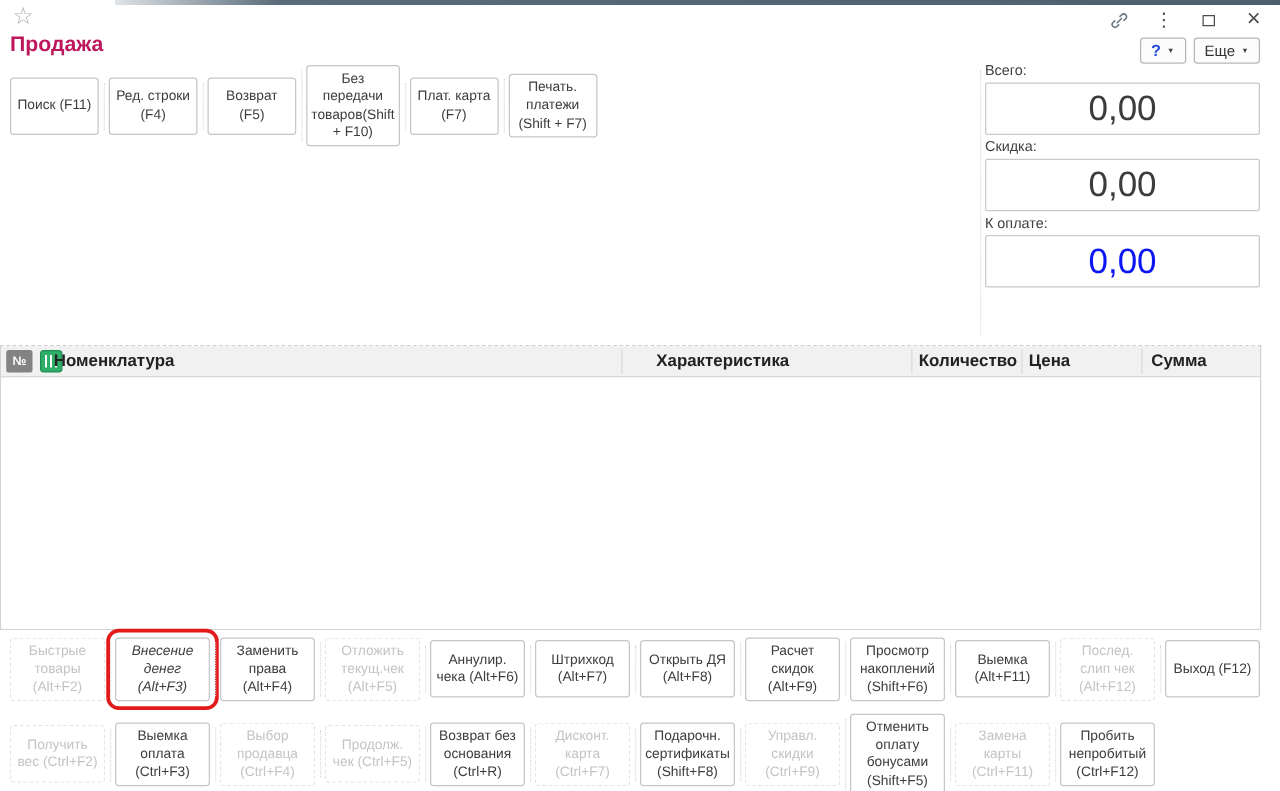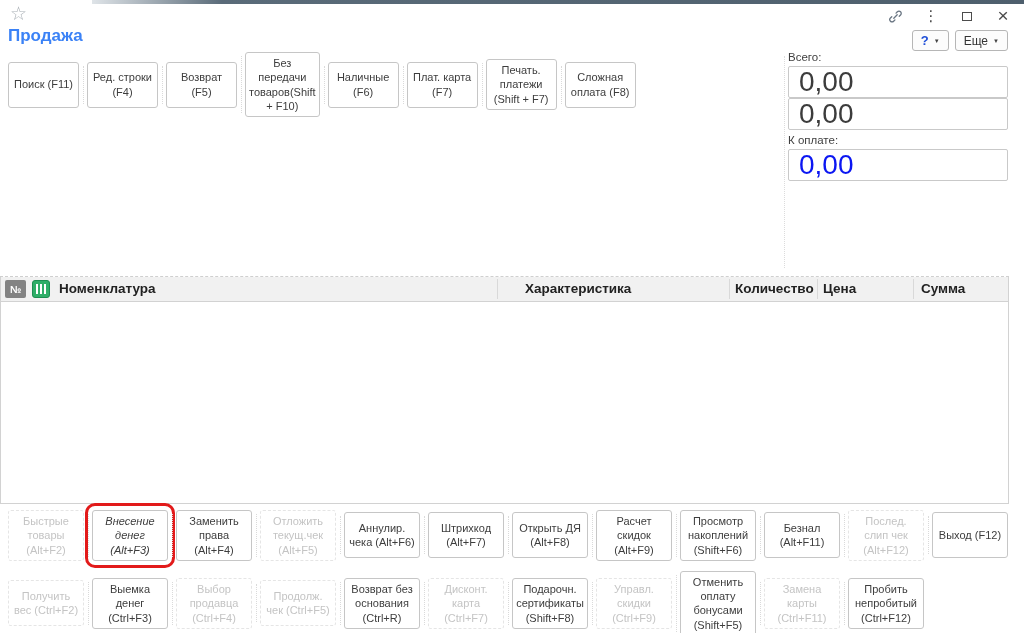--- a/index.html
+++ b/index.html
@@ -17,7 +17,7 @@
   .wc.kebab { font-size:15px; }
   .wc .maxbox { width:10px; height:9px; border:1.5px solid #4c4c4c; }
   .wc.close { font-size:19px; }
-  .title { position:absolute; left:8px; top:26px; font-size:17px; font-weight:bold; color:#3b82f6; }
+  .title { position:absolute; left:8px; top:26px; font-size:17px; font-weight:bold; color:#be185d; }
   .hdr-btns { position:absolute; top:30px; right:16px; display:flex; gap:6px; }
   .mini-btn { height:21px; border:1px solid #b6b6b6; border-radius:3px; background:#fcfcfc;
     display:flex; align-items:center; justify-content:center; gap:5px; font-size:12px;

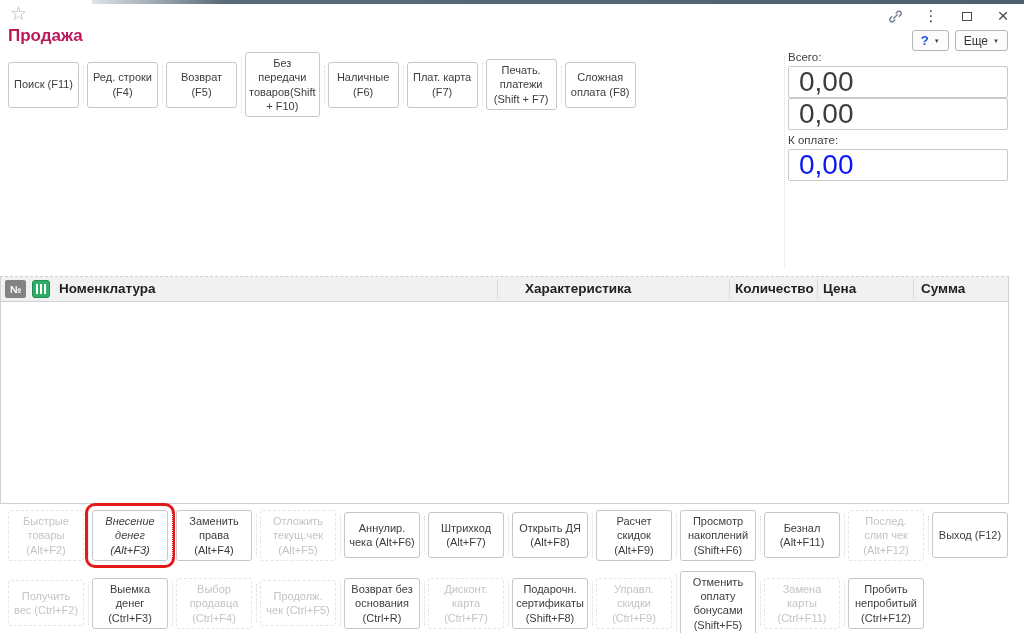--- a/index.html
+++ b/index.html
@@ -105,7 +105,6 @@
   <button class="btn">Ред. строки (F4)</button>
   <button class="btn">Возврат (F5)</button>
   <button class="btn">Без передачи товаров(Shift + F10)</button>
-  <button class="btn">Наличные (F6)</button>
   <button class="btn">Плат. карта (F7)</button>
   <button class="btn">Печать. платежи (Shift + F7)</button>
   <button class="btn">Сложная оплата (F8)</button>

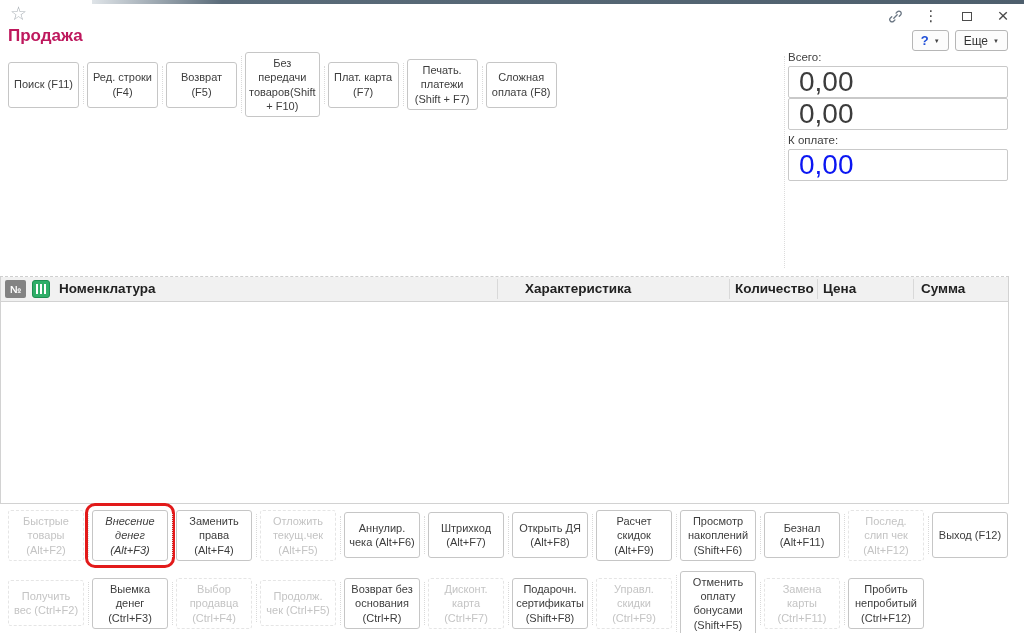--- a/index.html
+++ b/index.html
@@ -107,7 +107,6 @@
   <button class="btn">Без передачи товаров(Shift + F10)</button>
   <button class="btn">Плат. карта (F7)</button>
   <button class="btn">Печать. платежи (Shift + F7)</button>
-  <button class="btn">Сложная оплата (F8)</button>
 </div>
 
 <div class="vsplit"></div>

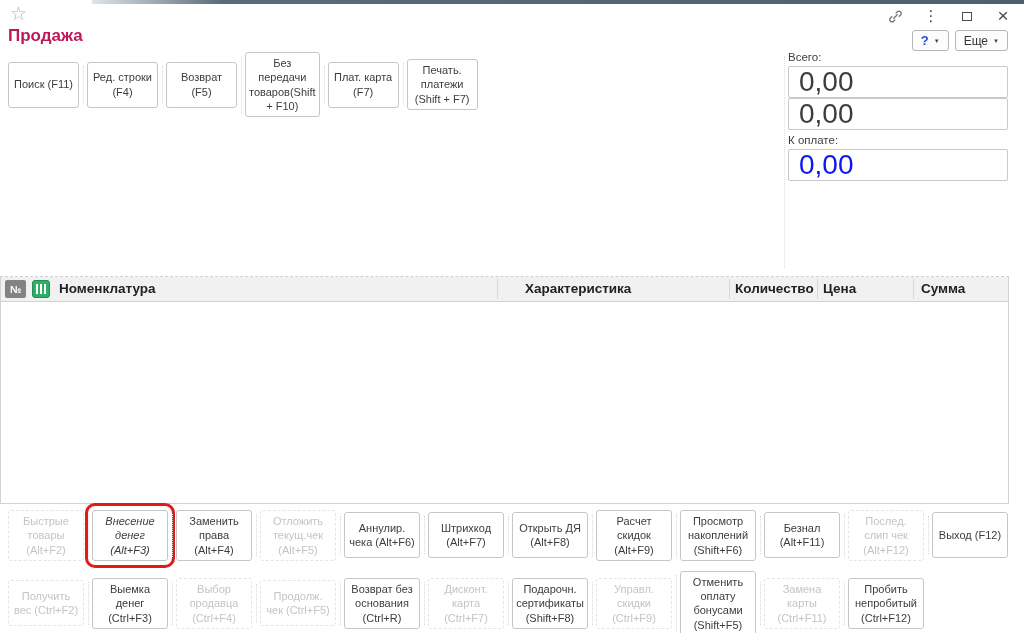--- a/index.html
+++ b/index.html
@@ -44,8 +44,8 @@
   .totals { position:absolute; left:788px; top:51px; width:220px; }
   .tlabel { font-size:11.5px; color:#3f3f3f; margin:4px 0 3px; }
   .totals .tlabel:first-child { margin-top:0; }
-  .tbox { height:32px; border:1px solid #c9c9c9; border-radius:2px; background:#fff;
-    display:flex; align-items:center; justify-content:flex-start; padding:0 10px;
+  .tbox { height:42px; border:1px solid #c9c9c9; border-radius:2px; background:#fff;
+    display:flex; align-items:center; justify-content:center; padding:0 10px;
     font-size:28px; color:#3c3c3c; }
   .tbox.blue { color:#0b16f2; }
 

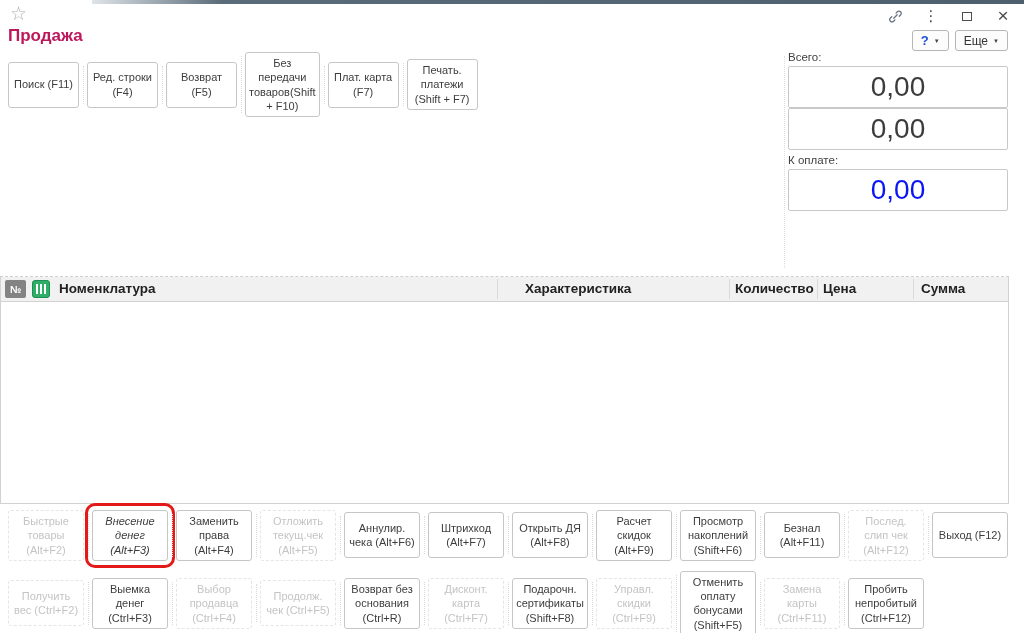--- a/index.html
+++ b/index.html
@@ -116,6 +116,7 @@
   <div class="tbox">
       <span>0,00</span>
     </div>
+  <div class="tlabel">Скидка:</div>
   <div class="tbox">
       <span>0,00</span>
     </div>

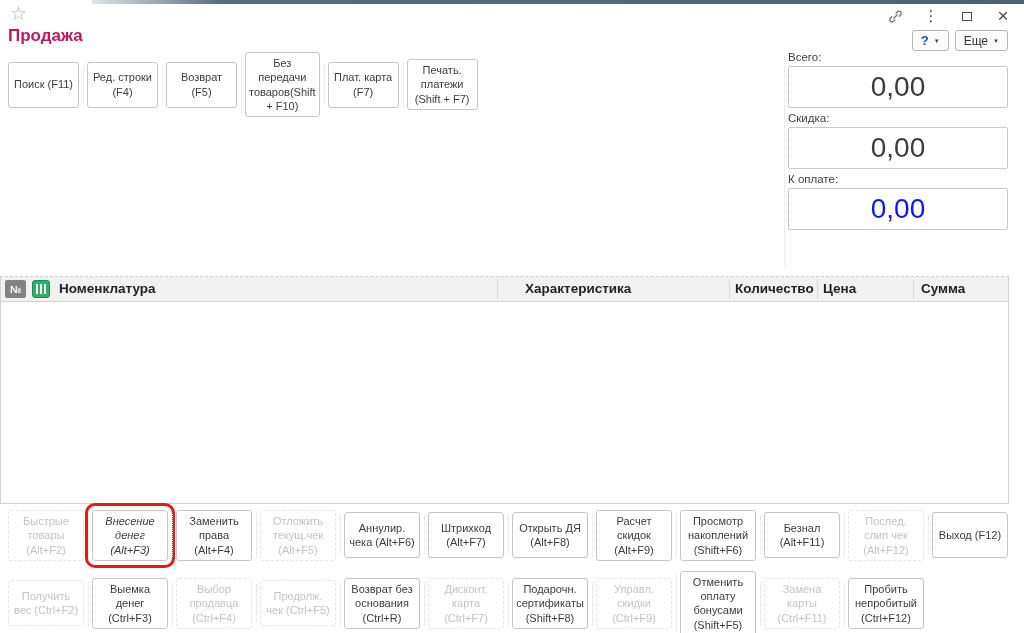--- a/index.html
+++ b/index.html
@@ -130,7 +130,7 @@
   <div class="thead">
     <span class="num-badge">№</span>
     <span class="prod-icon"></span>
-    <span class="th" style="left:58px">Номенклатура</span>
+    <span class="th" style="left:42px">Номенклатура</span>
     <span class="th" style="left:524px">Характеристика</span>
     <span class="th" style="left:734px">Количество</span>
     <span class="th" style="left:822px">Цена</span>

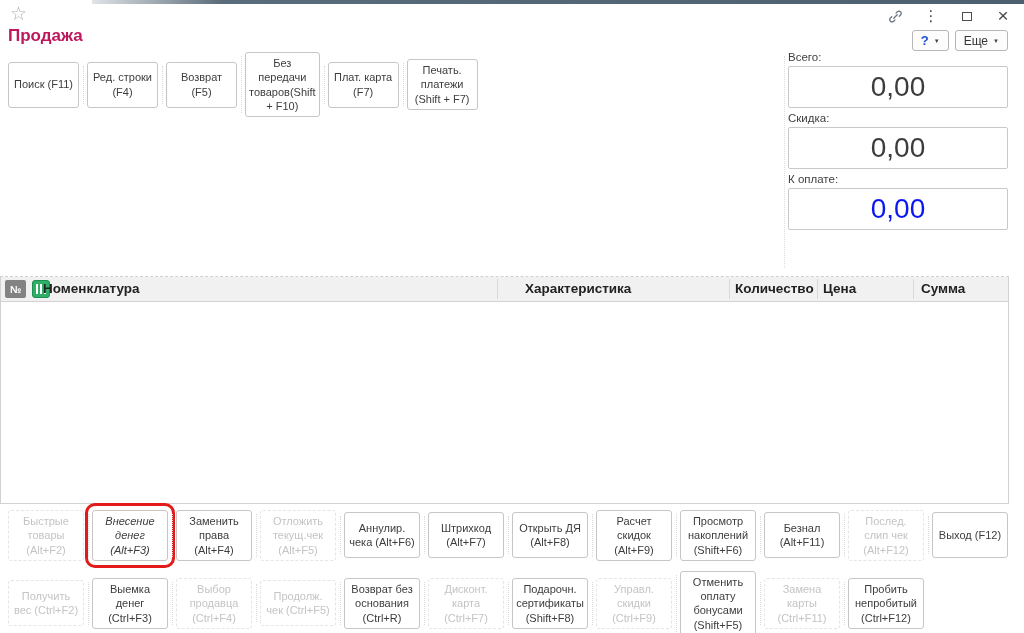--- a/index.html
+++ b/index.html
@@ -153,7 +153,7 @@
   <button class="btn">Открыть ДЯ (Alt+F8)</button>
   <button class="btn">Расчет скидок (Alt+F9)</button>
   <button class="btn">Просмотр накоплений (Shift+F6)</button>
-  <button class="btn">Безнал (Alt+F11)</button>
+  <button class="btn">Выемка (Alt+F11)</button>
   <button class="btn st-disabled">Послед. слип чек (Alt+F12)</button>
   <button class="btn">Выход (F12)</button>
 

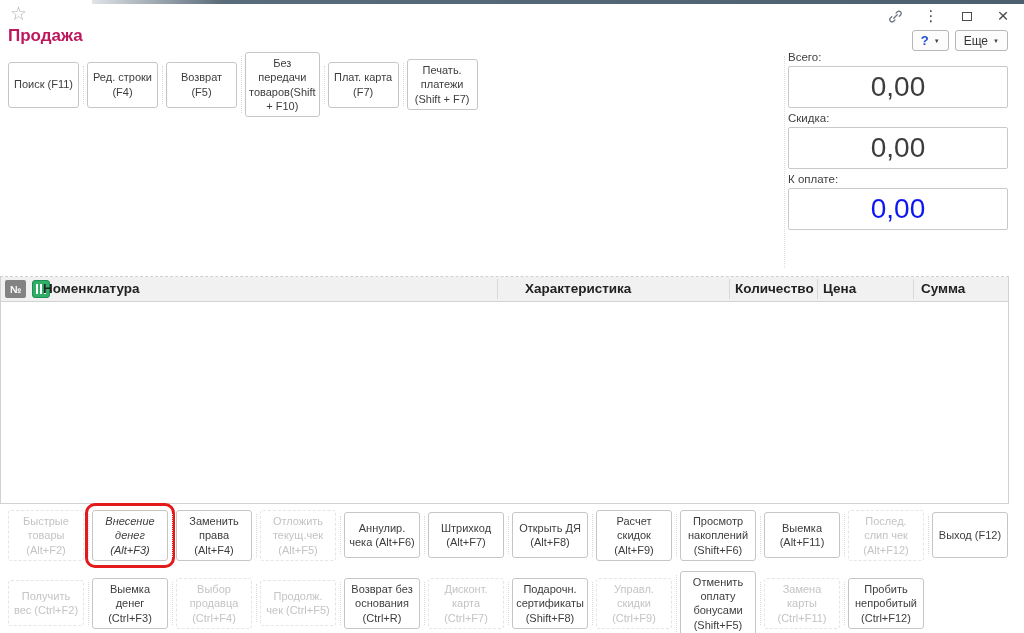--- a/index.html
+++ b/index.html
@@ -158,7 +158,7 @@
   <button class="btn">Выход (F12)</button>
 
   <button class="btn st-disabled">Получить вес (Ctrl+F2)</button>
-  <button class="btn">Выемка денег (Ctrl+F3)</button>
+  <button class="btn">Выемка оплата (Ctrl+F3)</button>
   <button class="btn st-disabled">Выбор продавца (Ctrl+F4)</button>
   <button class="btn st-disabled">Продолж. чек (Ctrl+F5)</button>
   <button class="btn">Возврат без основания (Ctrl+R)</button>

